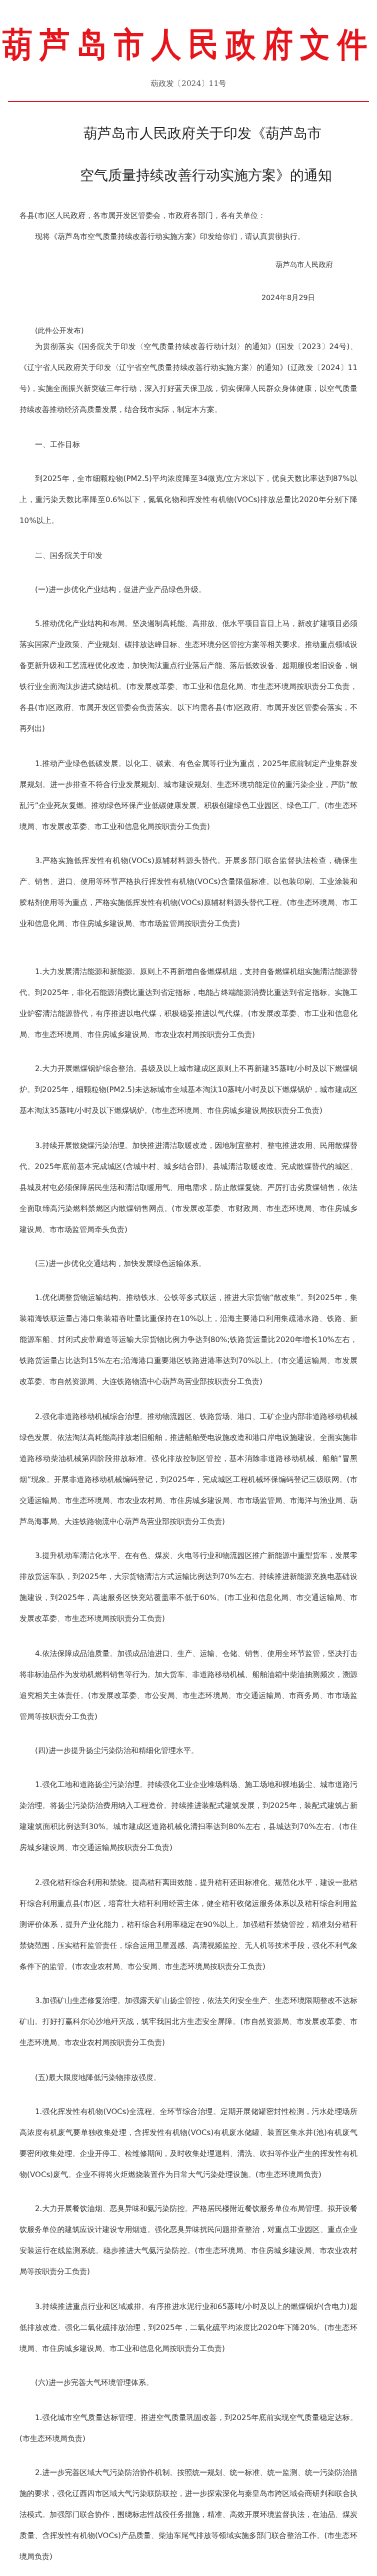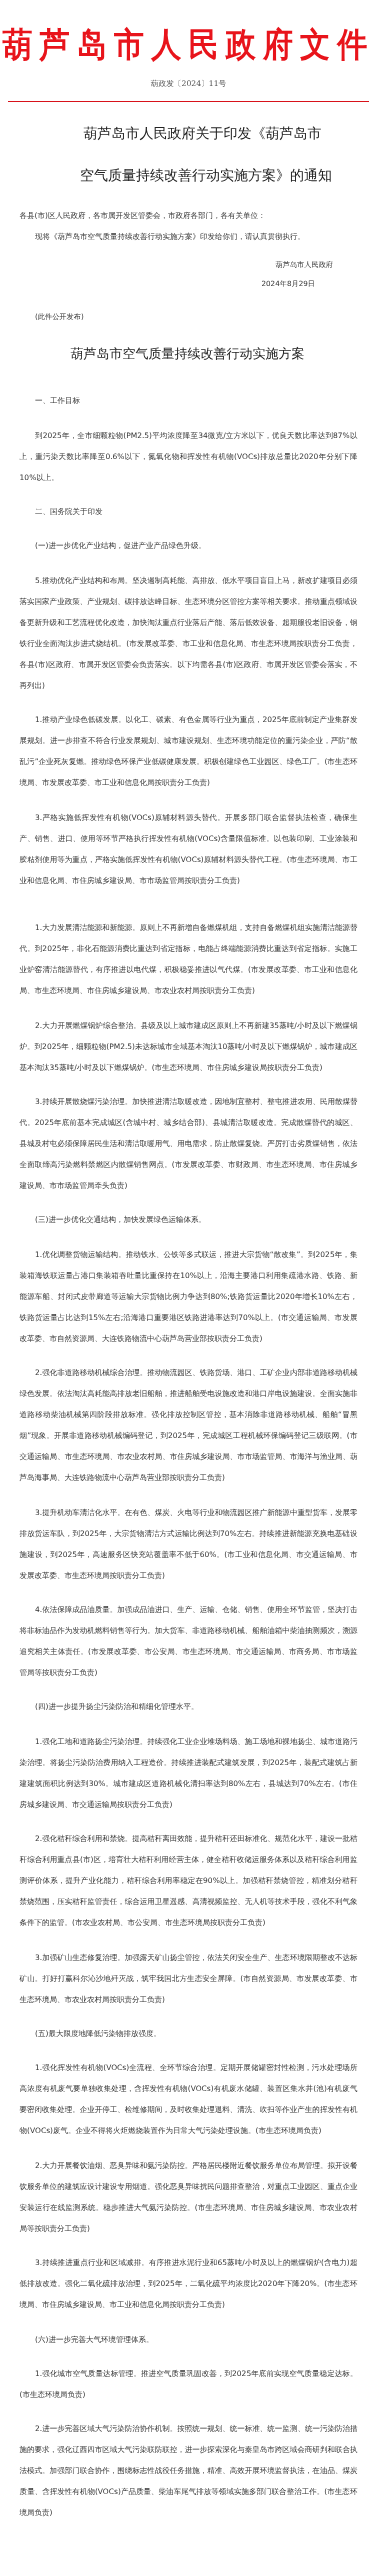--- a/index.html
+++ b/index.html
@@ -24,7 +24,7 @@
   .gap { height: 13.4px; }
   .sign { text-align: right; font-size: 7.2px; color: #333; }
   .sign.org { margin-right: 44px; margin-top: 13.4px; }
-  .sign.date { margin-right: 62px; margin-top: 9px; }
+  .sign.date { margin-right: 62px; margin-top: 23px; }
   .public { font-size: 7.2px; margin-left: 35px; margin-top: 23px; color: #333; }
   .plan-title {
     font-family: "DejaVu Serif", "Liberation Serif", serif; color: #222;

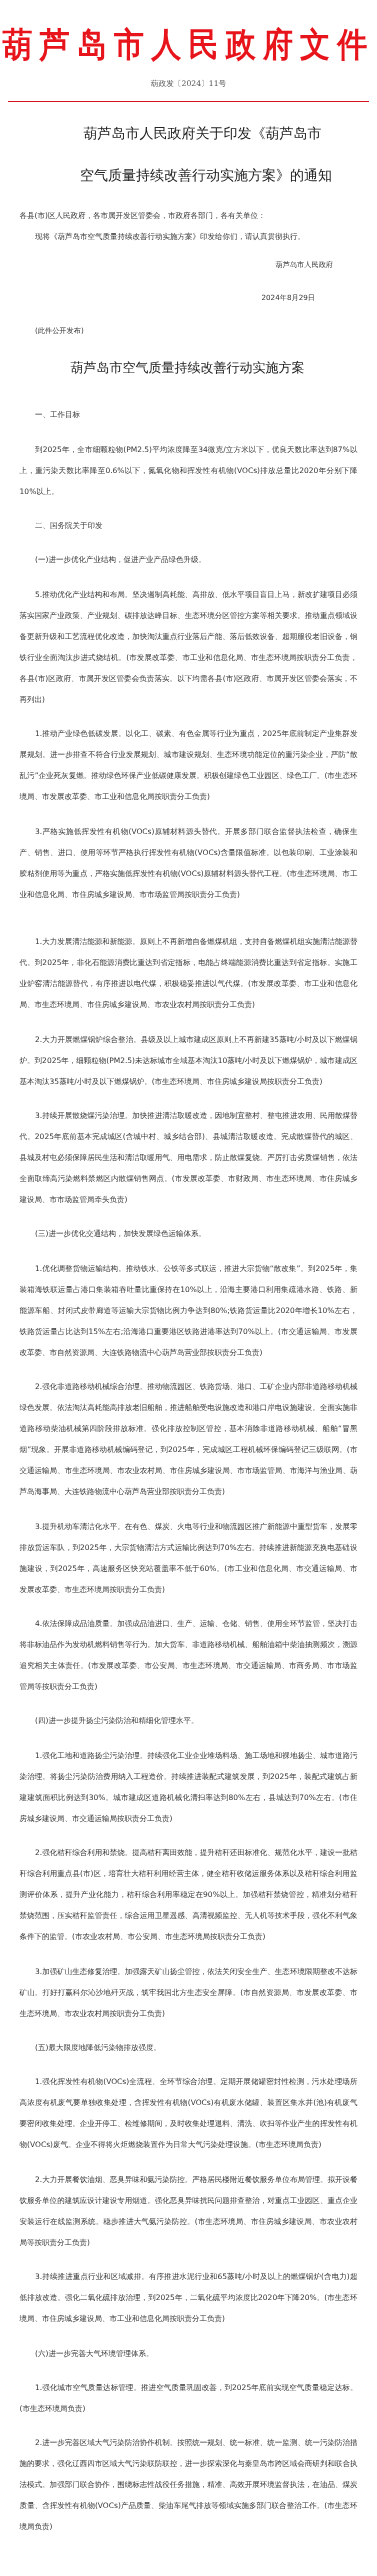--- a/index.html
+++ b/index.html
@@ -52,6 +52,7 @@
   <div class="public">(此件公开发布)</div>
 
   <div class="plan-title">葫芦岛市空气质量持续改善行动实施方案</div>
+  <div class="p indent">为贯彻落实《国务院关于印发〈空气质量持续改善行动计划〉的通知》(国发〔2023〕24号)、《辽宁省人民政府关于印发〈辽宁省空气质量持续改善行动实施方案〉的通知》(辽政发〔2024〕11号)，实施全面振兴新突破三年行动，深入打好蓝天保卫战，切实保障人民群众身体健康，以空气质量持续改善推动经济高质量发展，结合我市实际，制定本方案。</div>
 
   <div id="plan-body">
       <div class="gap"></div>

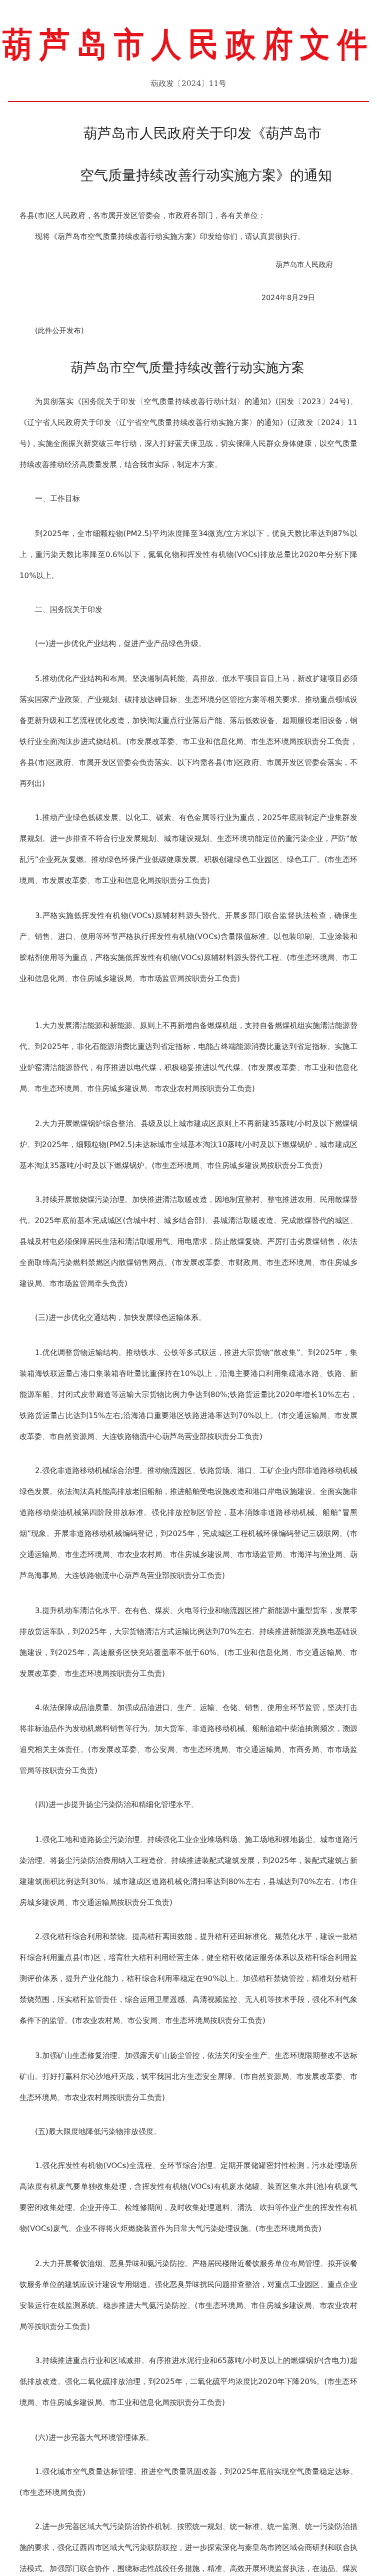--- a/index.html
+++ b/index.html
@@ -51,7 +51,6 @@
   <div class="sign date">2024年8月29日</div>
   <div class="public">(此件公开发布)</div>
 
-  <div class="plan-title">葫芦岛市空气质量持续改善行动实施方案</div>
   <div class="p indent">为贯彻落实《国务院关于印发〈空气质量持续改善行动计划〉的通知》(国发〔2023〕24号)、《辽宁省人民政府关于印发〈辽宁省空气质量持续改善行动实施方案〉的通知》(辽政发〔2024〕11号)，实施全面振兴新突破三年行动，深入打好蓝天保卫战，切实保障人民群众身体健康，以空气质量持续改善推动经济高质量发展，结合我市实际，制定本方案。</div>
 
   <div id="plan-body">

